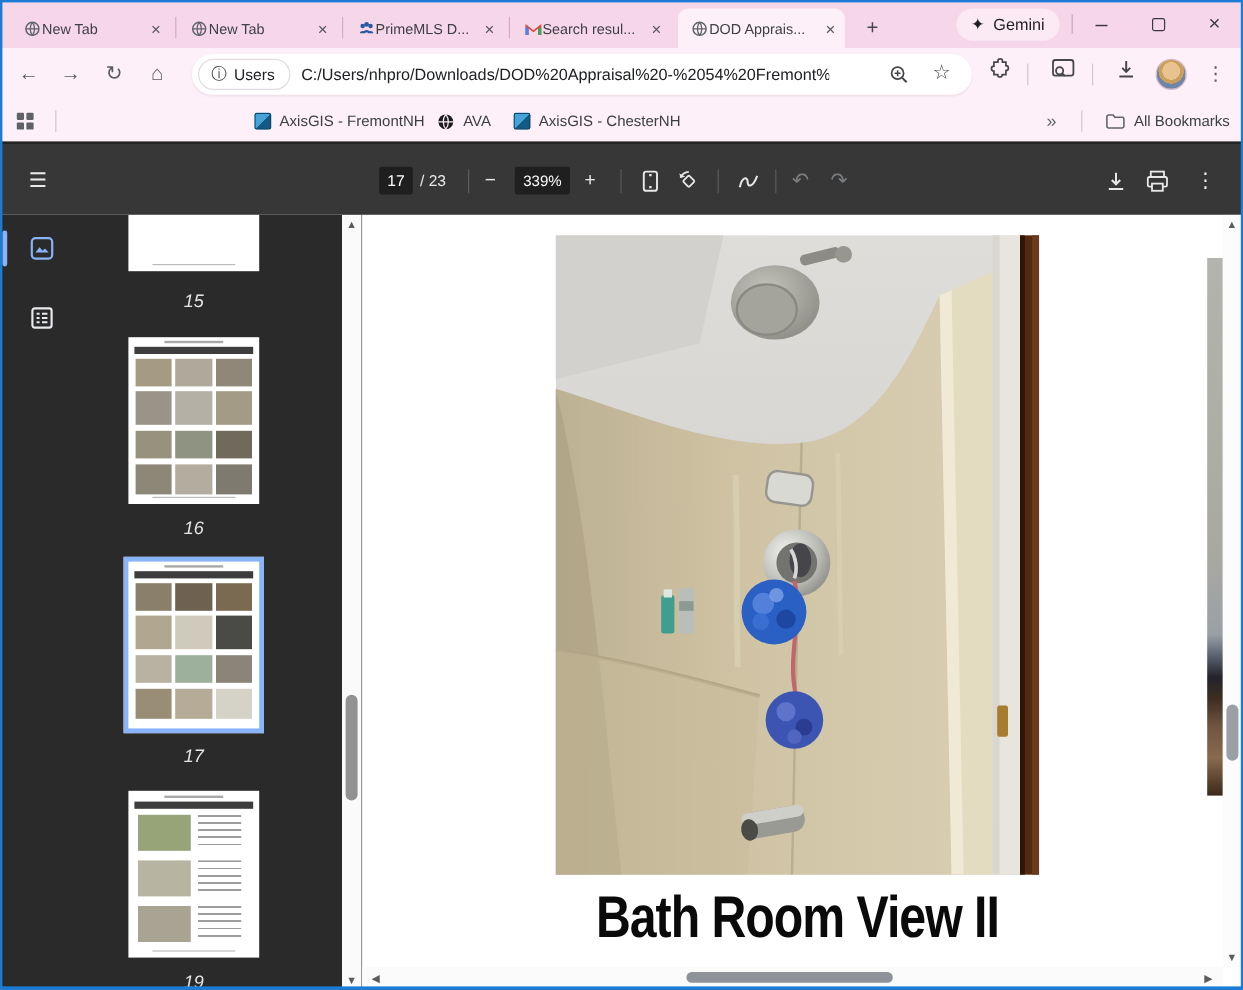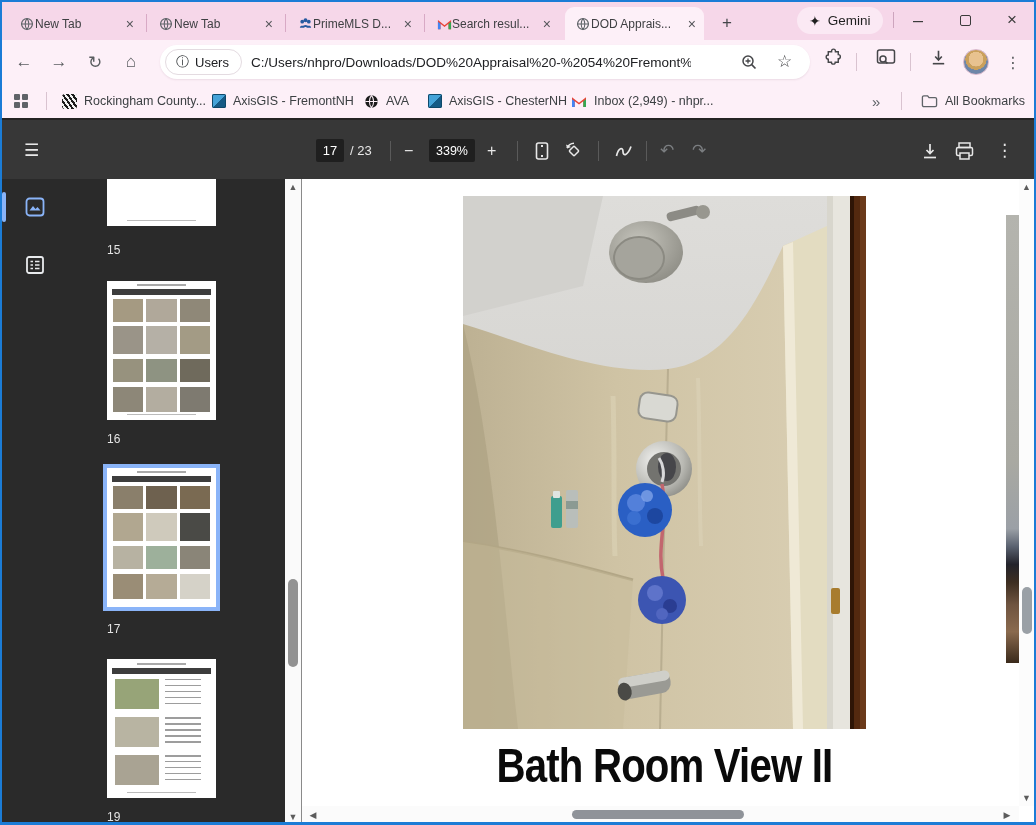--- a/index.html
+++ b/index.html
@@ -211,10 +211,6 @@
         </span>
     </div>
     <div class="bmsep" style="left:46px"></div>
-    <div class="bm" style="left:62px">
-      <span class="ic-stripes"></span>
-      <span>Rockingham County...</span>
-    </div>
     <div class="bm" style="left:212px">
       <span class="ic-axis"></span>
       <span>AxisGIS - FremontNH</span>

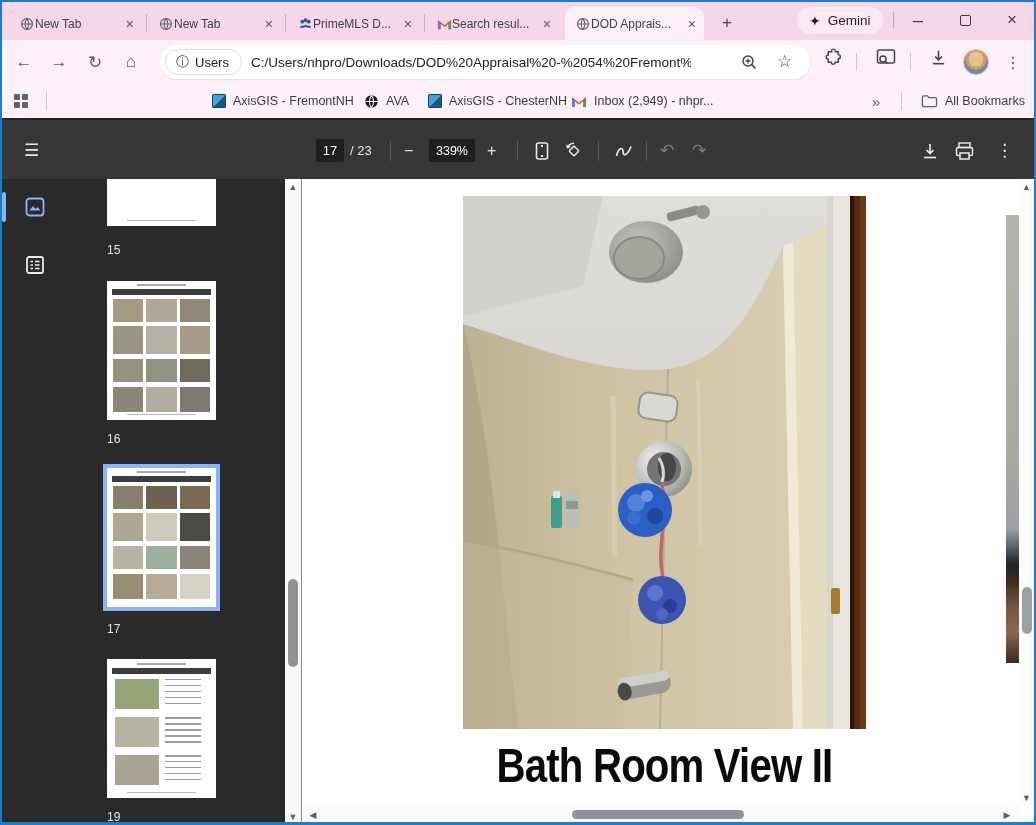--- a/index.html
+++ b/index.html
@@ -227,16 +227,6 @@
     <div class="bm" style="left:428px">
       <span class="ic-axis"></span>
       <span>AxisGIS - ChesterNH</span>
-    </div>
-    <div class="bm" style="left:571px">
-      <span>
-          <svg class="gl" width="16" height="13" viewBox="0 0 16 12">
-            <path d="M1 11.5 V1.8 L8 7.2 L15 1.8 V11.5 H12.3 V5.8 L8 9.1 L3.7 5.8 V11.5 Z" fill="#ea4335"></path>
-            <path d="M1 11.5 H3.7 V5.8 L1 3.7 Z" fill="#4285f4"></path>
-            <path d="M12.3 11.5 H15 V3.7 L12.3 5.8 Z" fill="#34a853"></path>
-          </svg>
-        </span>
-      <span>Inbox (2,949) - nhpr...</span>
     </div>
     <div class="bm" style="left:872px;font-size:15px;color:#5f6368">»</div>
     <div class="bmsep" style="left:901px"></div>

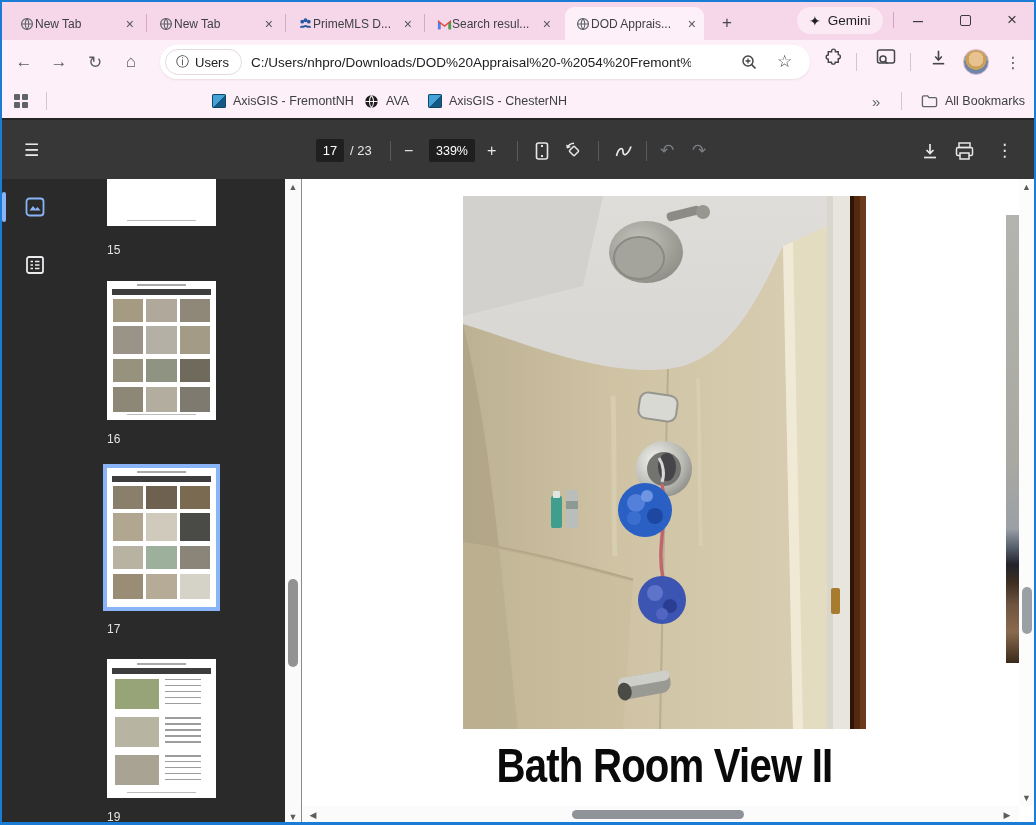--- a/index.html
+++ b/index.html
@@ -57,7 +57,7 @@
   #sidebar-divider { position:absolute; left:301px; top:0; width:1px; height:646px; background:#8a8a8a; }
   .railic { position:absolute; left:25px; width:20px; height:20px; }
   .tpage { position:absolute; left:107px; width:109px; height:139px; background:#fff; }
-  .tlabel2 { position:absolute; left:107px; width:109px; font-size:12px; color:#e4e4e4; }
+  .tlabel2 { position:absolute; left:107px; width:109px; text-align:center; font-size:15px; color:#e4e4e4;font-style:italic; }
   .tline { position:absolute; left:30px; right:30px; height:2px; background:#a9a9a9; }
   .tband { position:absolute; left:5px; right:5px; height:6px; background:#3d3d3d; }
   .trow { position:absolute; left:6px; right:6px; display:flex; gap:3px; }

